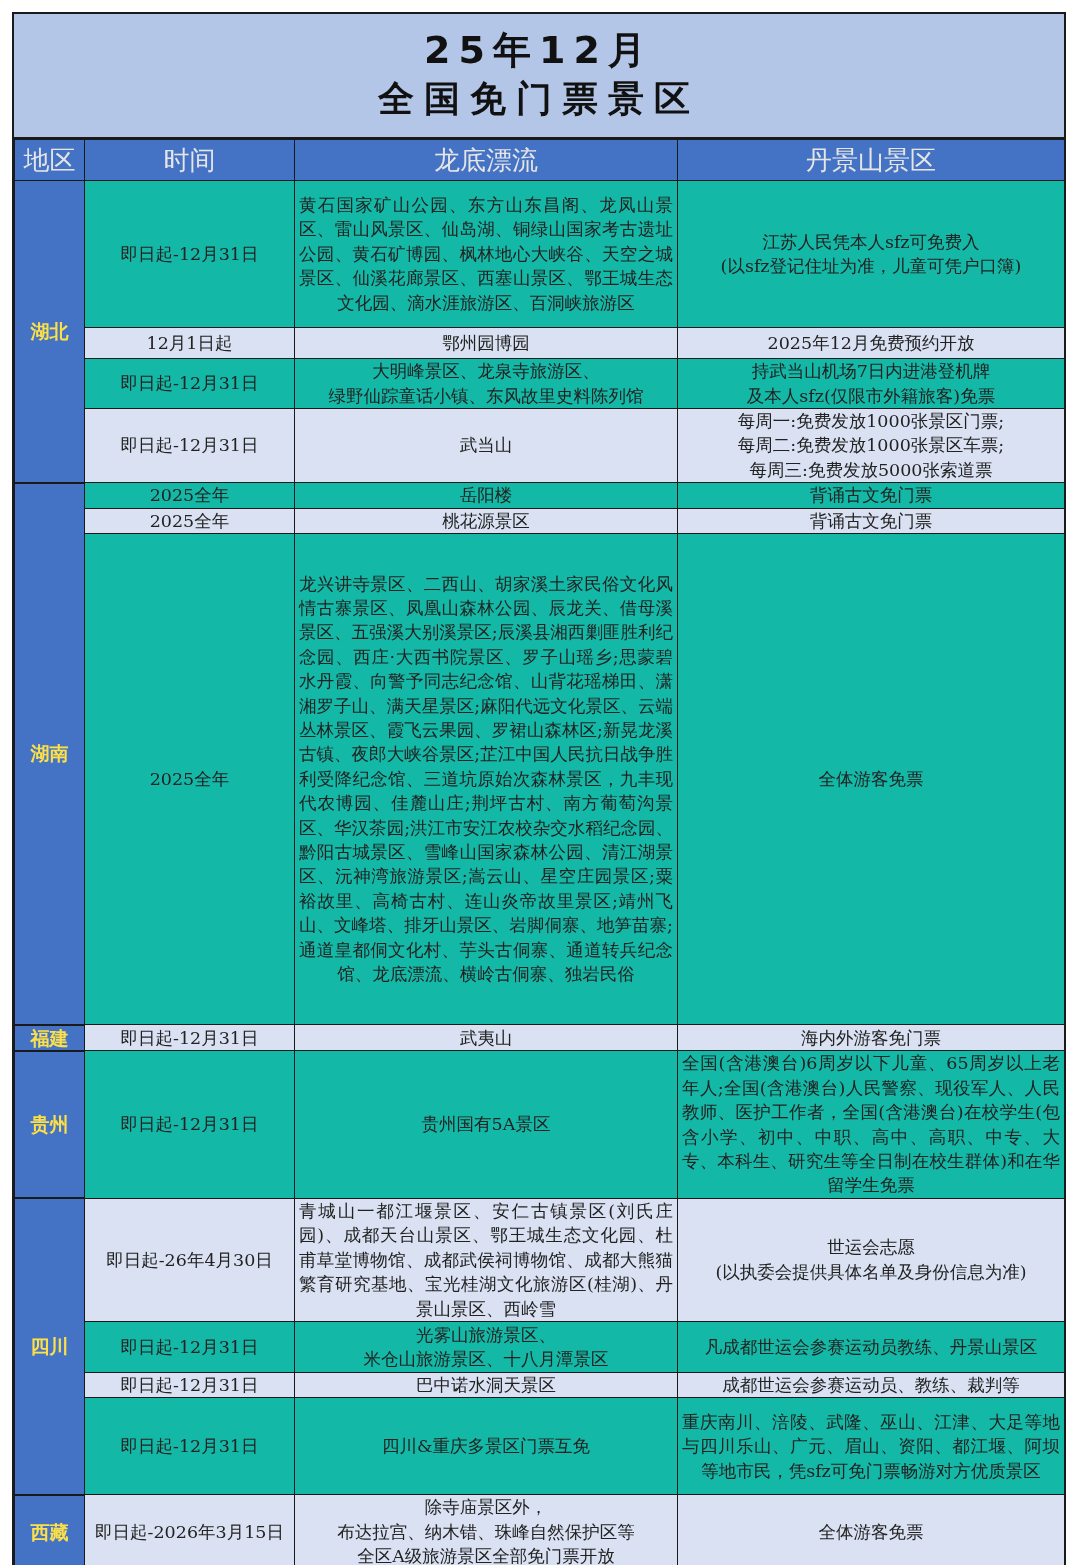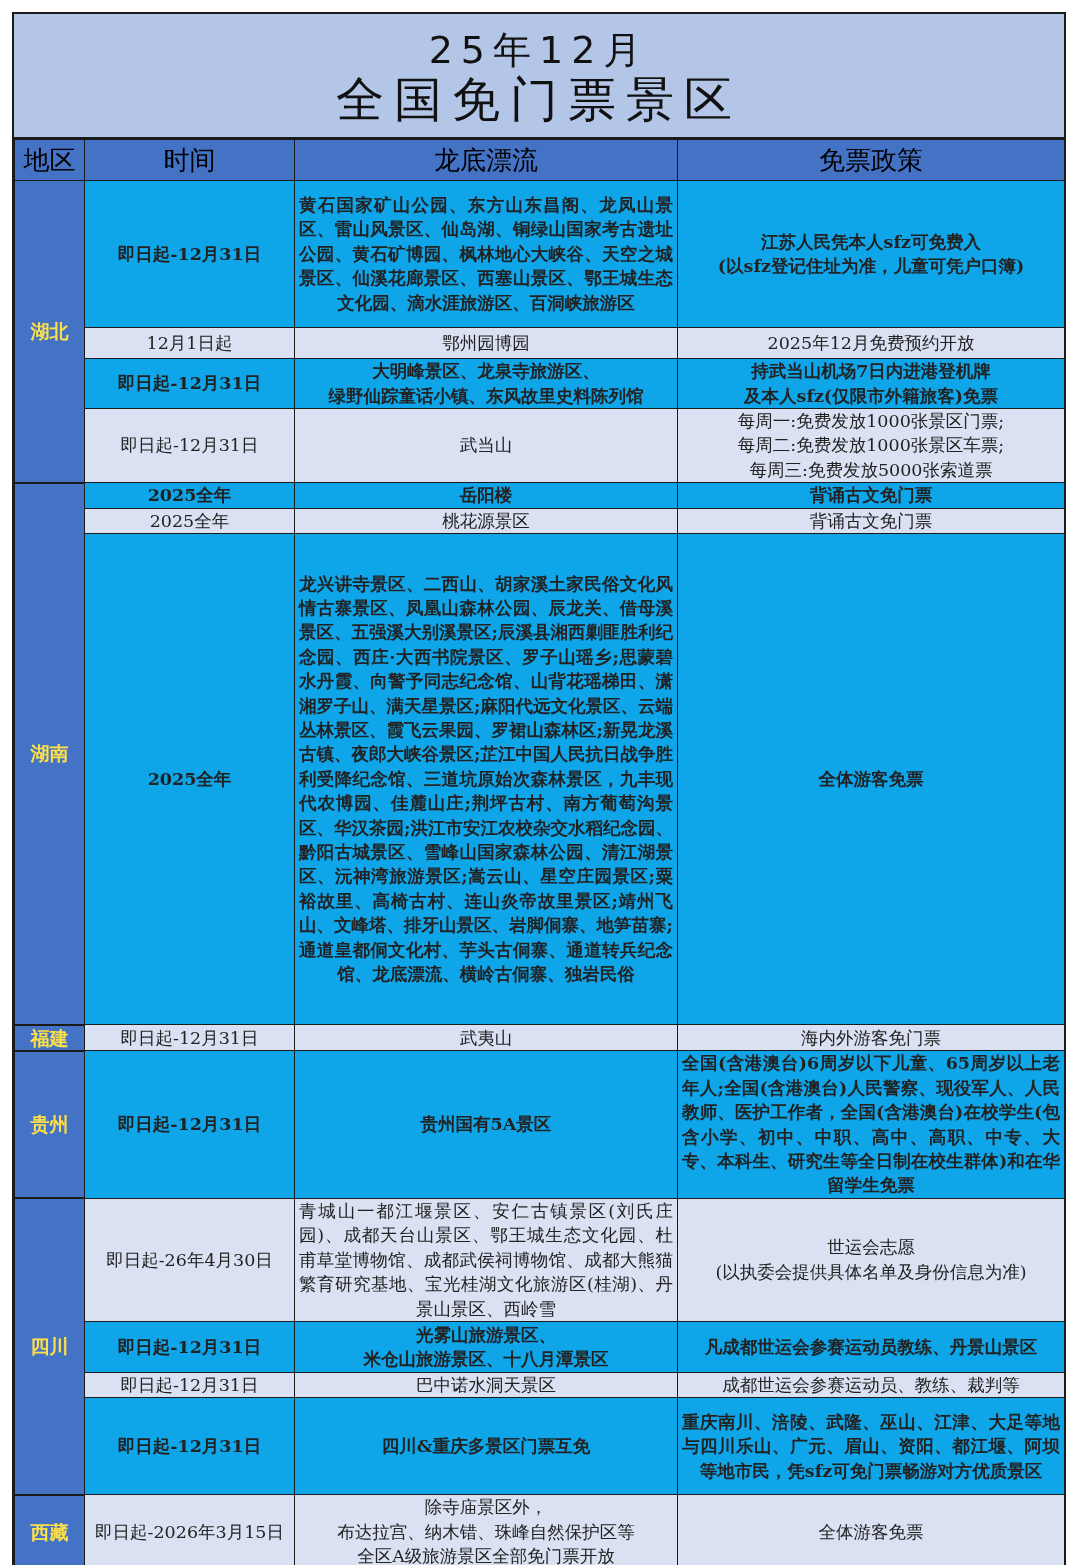--- a/index.html
+++ b/index.html
@@ -11,7 +11,7 @@
   .title {
     height: 123px; background: #b4c6e7; border-bottom: 2px solid #1a1a1a;
     display: flex; flex-direction: column; align-items: center; justify-content: center;
-    font-family: "DejaVu Sans", "Liberation Sans", sans-serif; font-weight: normal; color: #111;
+    font-family: "DejaVu Sans", "Liberation Sans", sans-serif; font-weight: bold; color: #111;
   }
   .title .l1 { font-size: 38px; letter-spacing: 8px; line-height: 46px; }
   .title .l2 { font-size: 48px; letter-spacing: 10px; line-height: 52px; }

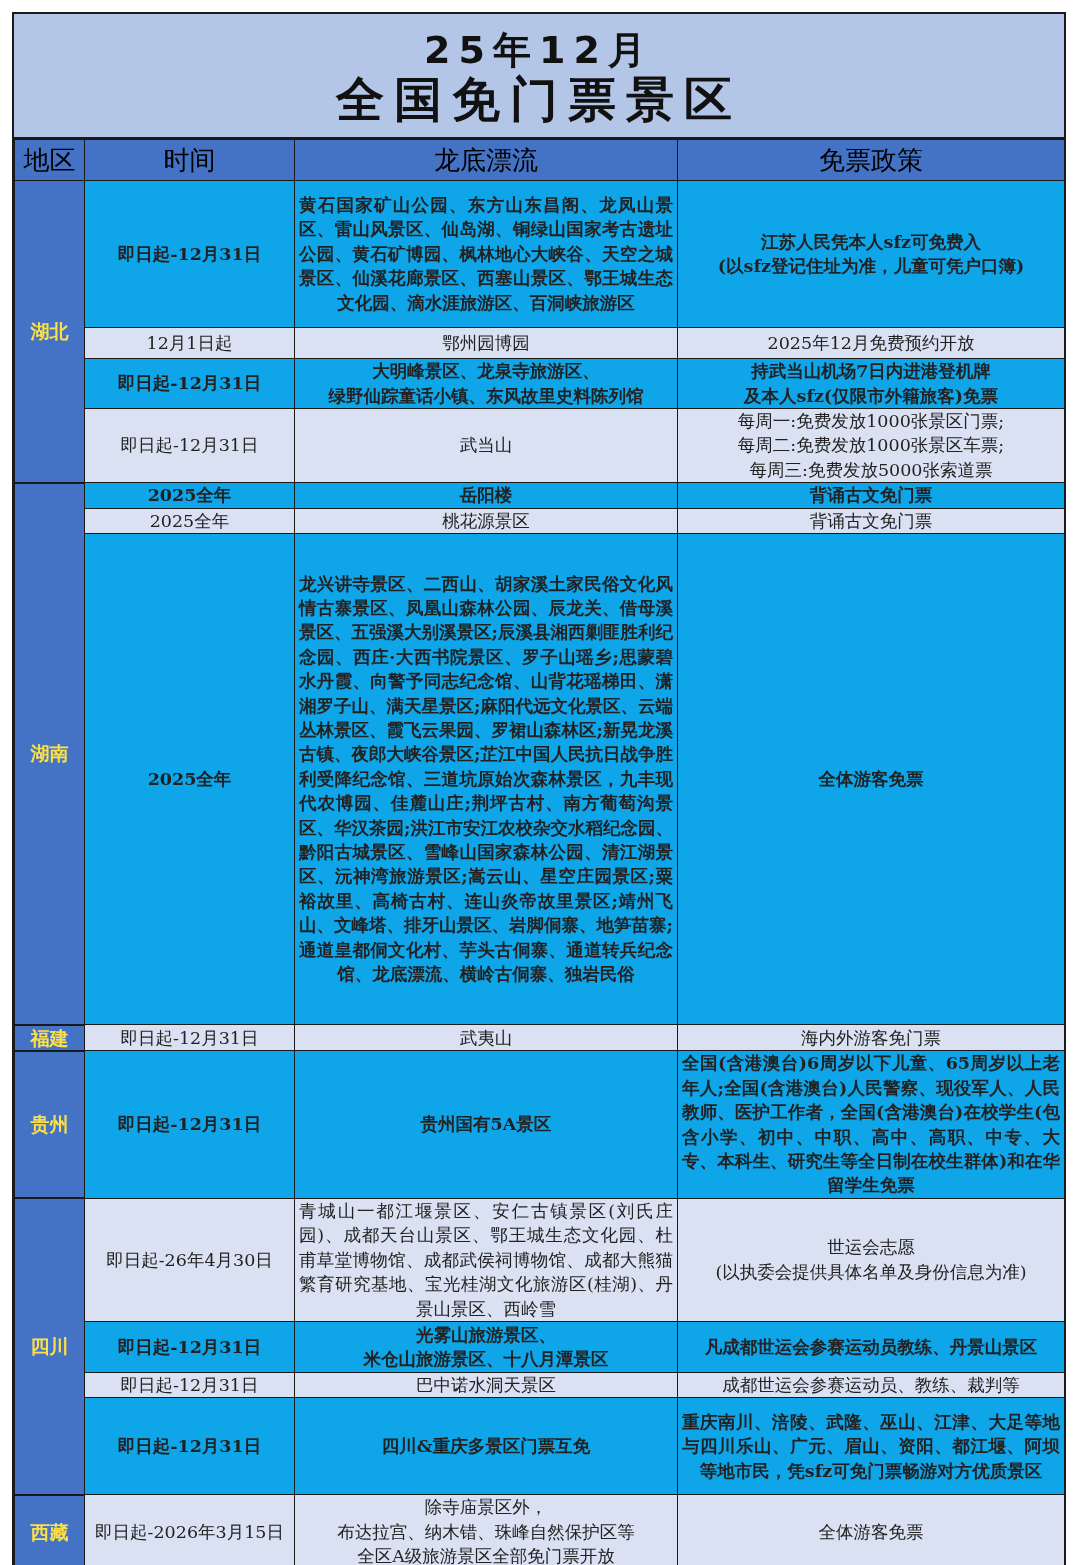--- a/index.html
+++ b/index.html
@@ -14,7 +14,7 @@
     font-family: "DejaVu Sans", "Liberation Sans", sans-serif; font-weight: bold; color: #111;
   }
   .title .l1 { font-size: 38px; letter-spacing: 8px; line-height: 46px; }
-  .title .l2 { font-size: 48px; letter-spacing: 10px; line-height: 52px; }
+  .title .l2 { font-size: 36px; letter-spacing: 10px; line-height: 52px; }
   table { border-collapse: collapse; width: 100%; table-layout: fixed; }
   col.c1 { width: 70px; } col.c2 { width: 210px; } col.c3 { width: 383px; } col.c4 { width: 387px; }
   th {

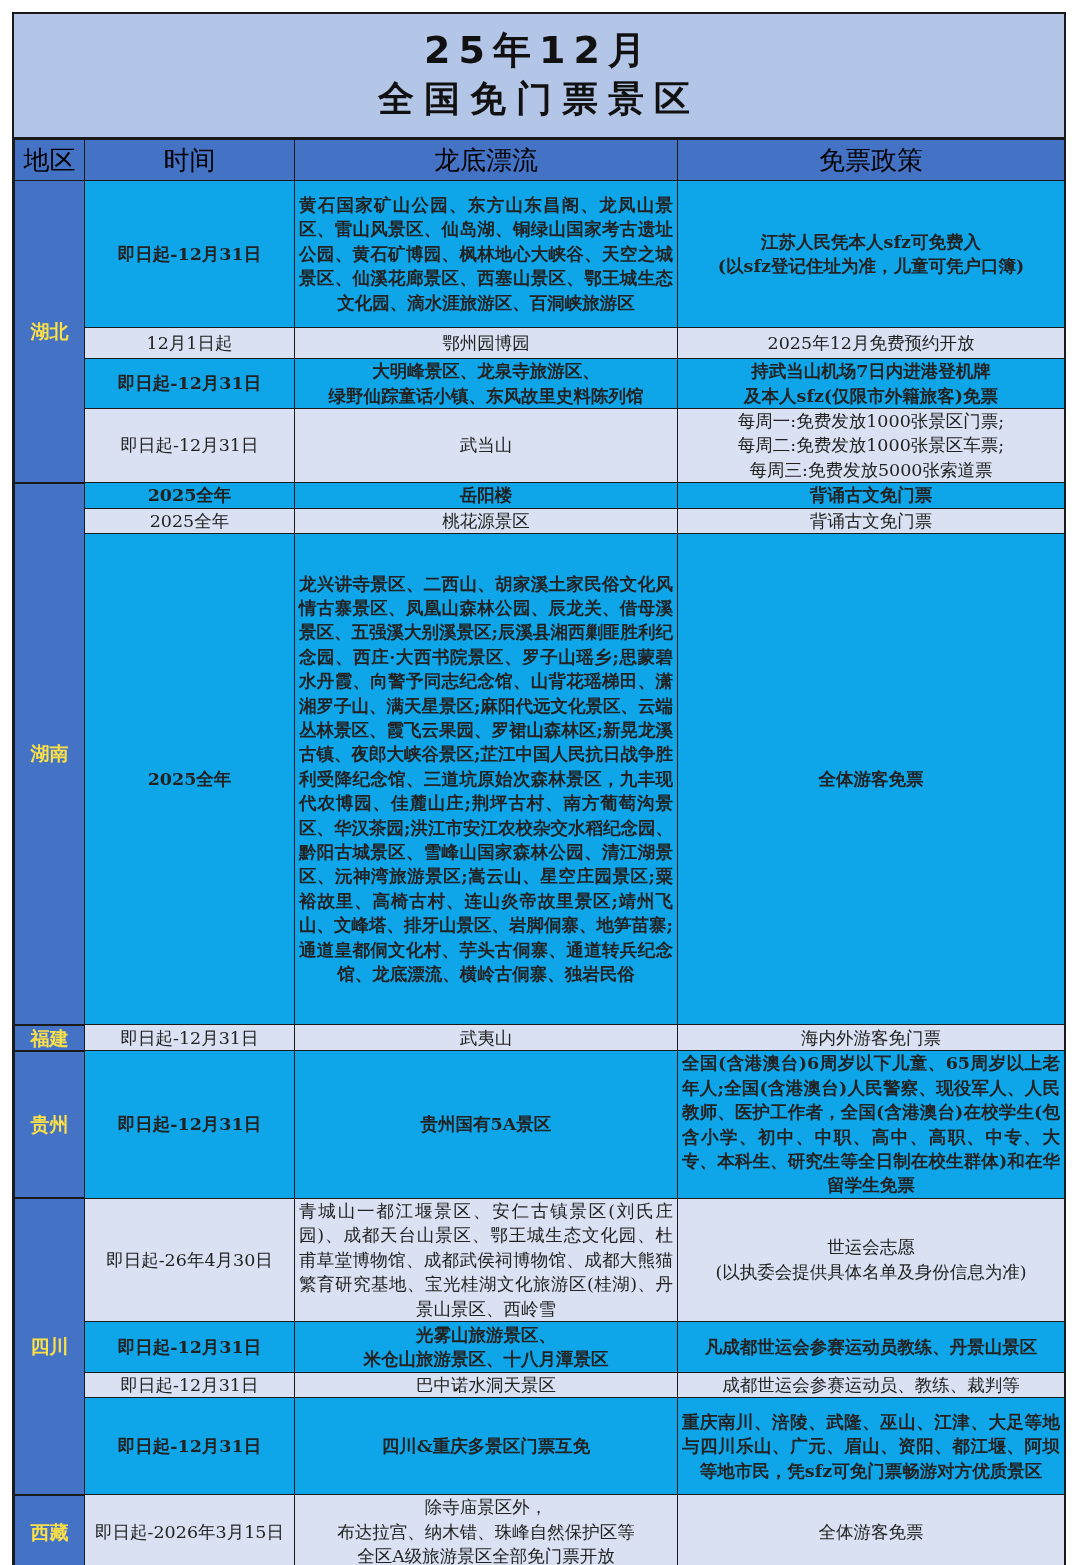--- a/index.html
+++ b/index.html
@@ -18,7 +18,7 @@
   table { border-collapse: collapse; width: 100%; table-layout: fixed; }
   col.c1 { width: 70px; } col.c2 { width: 210px; } col.c3 { width: 383px; } col.c4 { width: 387px; }
   th {
-    background: #4472c4; color: #000000; font-weight: normal; font-size: 26px; height: 40px;
+    background: #4472c4; color: #e5e5e5; font-weight: normal; font-size: 26px; height: 40px;
     border: 1px solid #1a1a1a; padding: 0; font-family: Liberation Serif, serif;
   }
   td {

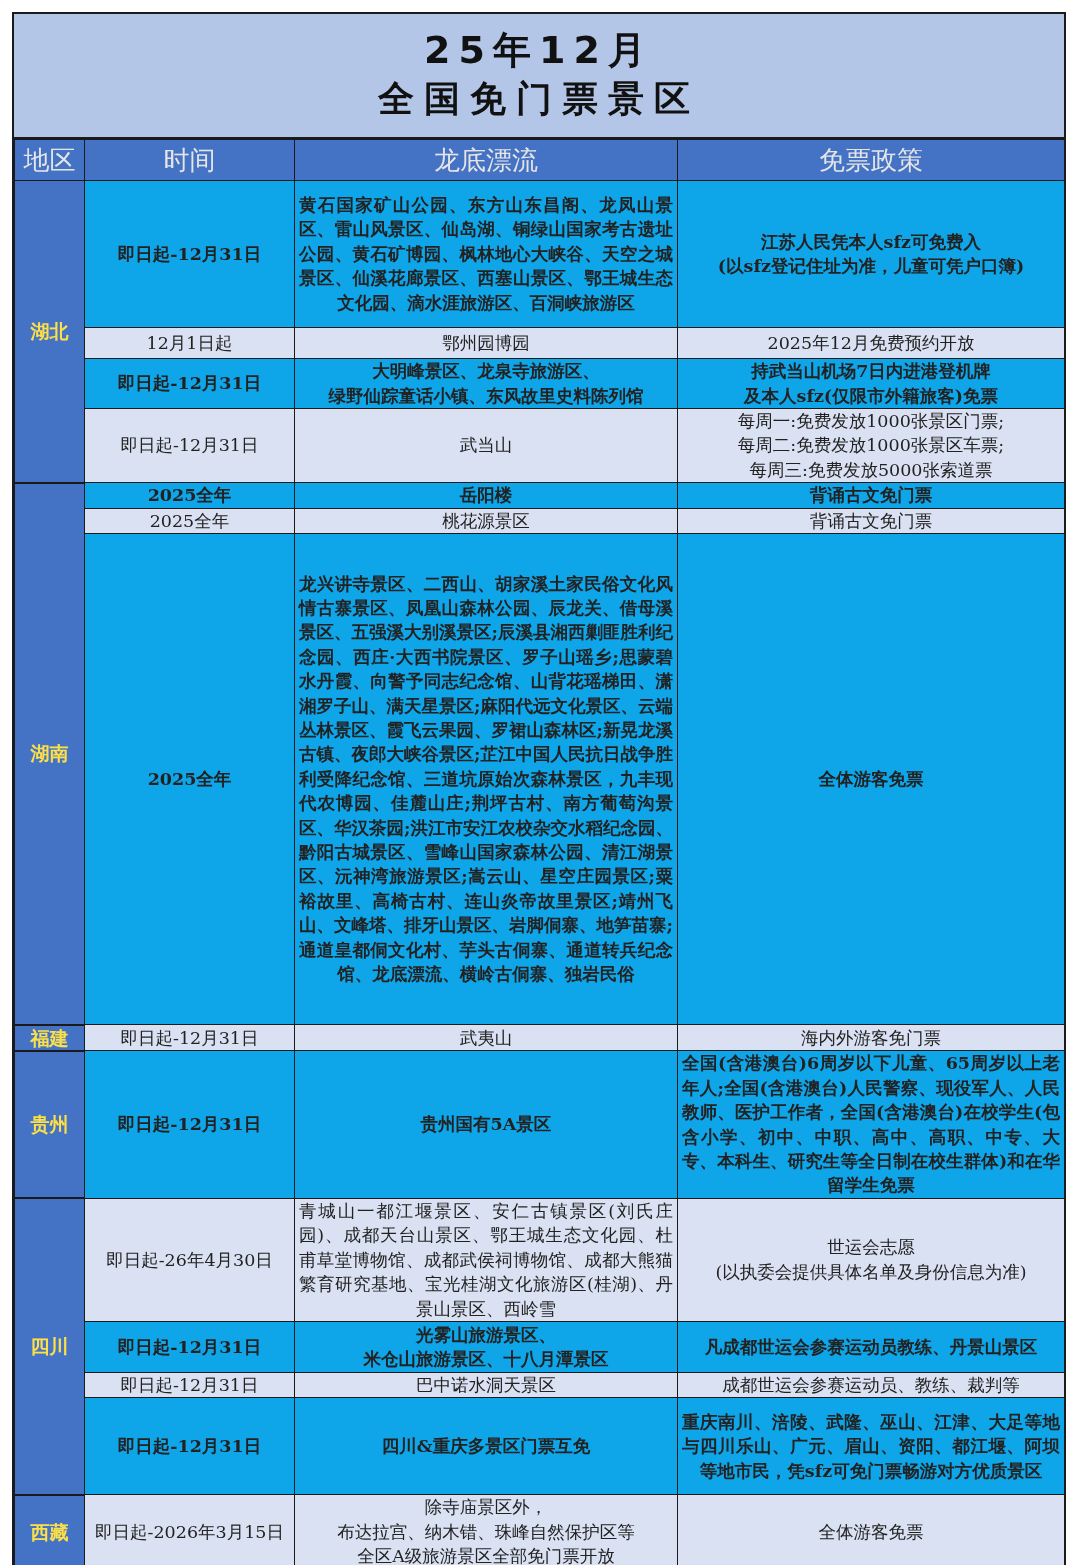--- a/index.html
+++ b/index.html
@@ -56,7 +56,7 @@
         <th>地区</th>
         <th>时间</th>
         <th>龙底漂流</th>
-        <th>免票政策</th>
+        <th>丹景山景区</th>
       </tr>
     </thead>
     <tbody>

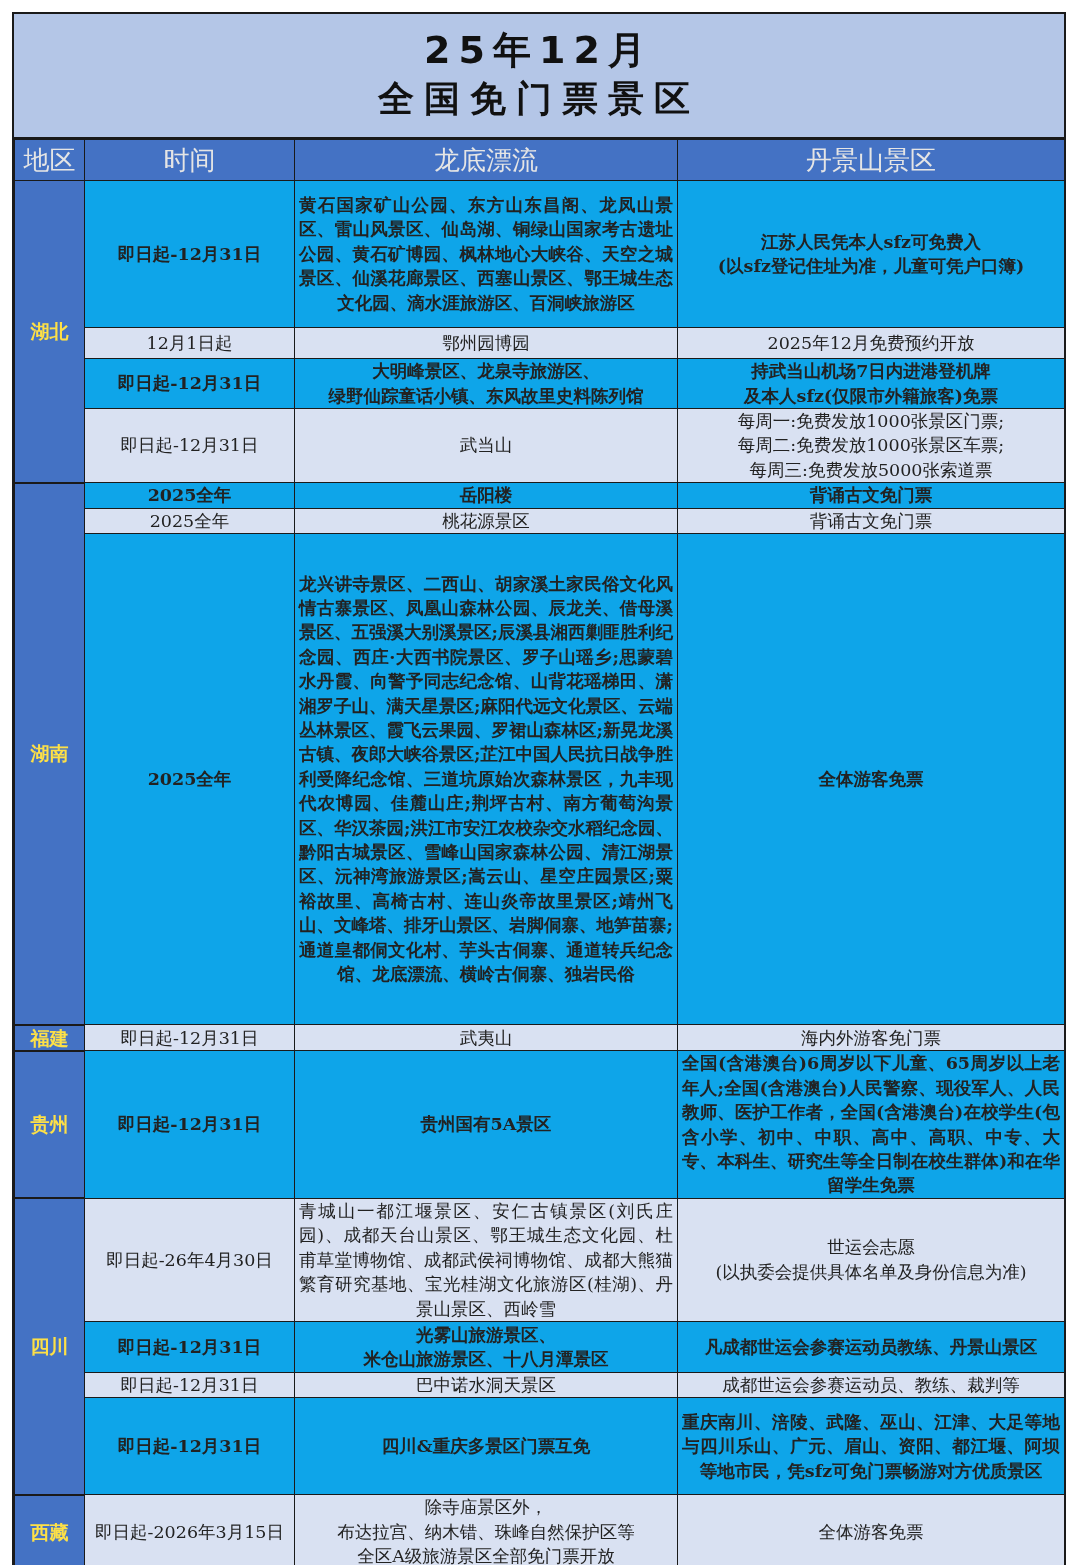--- a/index.html
+++ b/index.html
@@ -31,7 +31,7 @@
     border-bottom: 2px solid #1a1a1a;
   }
   tr.alt td:not(.region) { background: #d9e1f2; }
-  tr.white td:not(.region) { background: #0ea5e9; font-weight: bold; }
+  tr.white td:not(.region) { background: #14b8a6; }
   .multiline { white-space: pre-line; }
   .left-just { text-align: justify; text-align-last: center; }
 </style>

